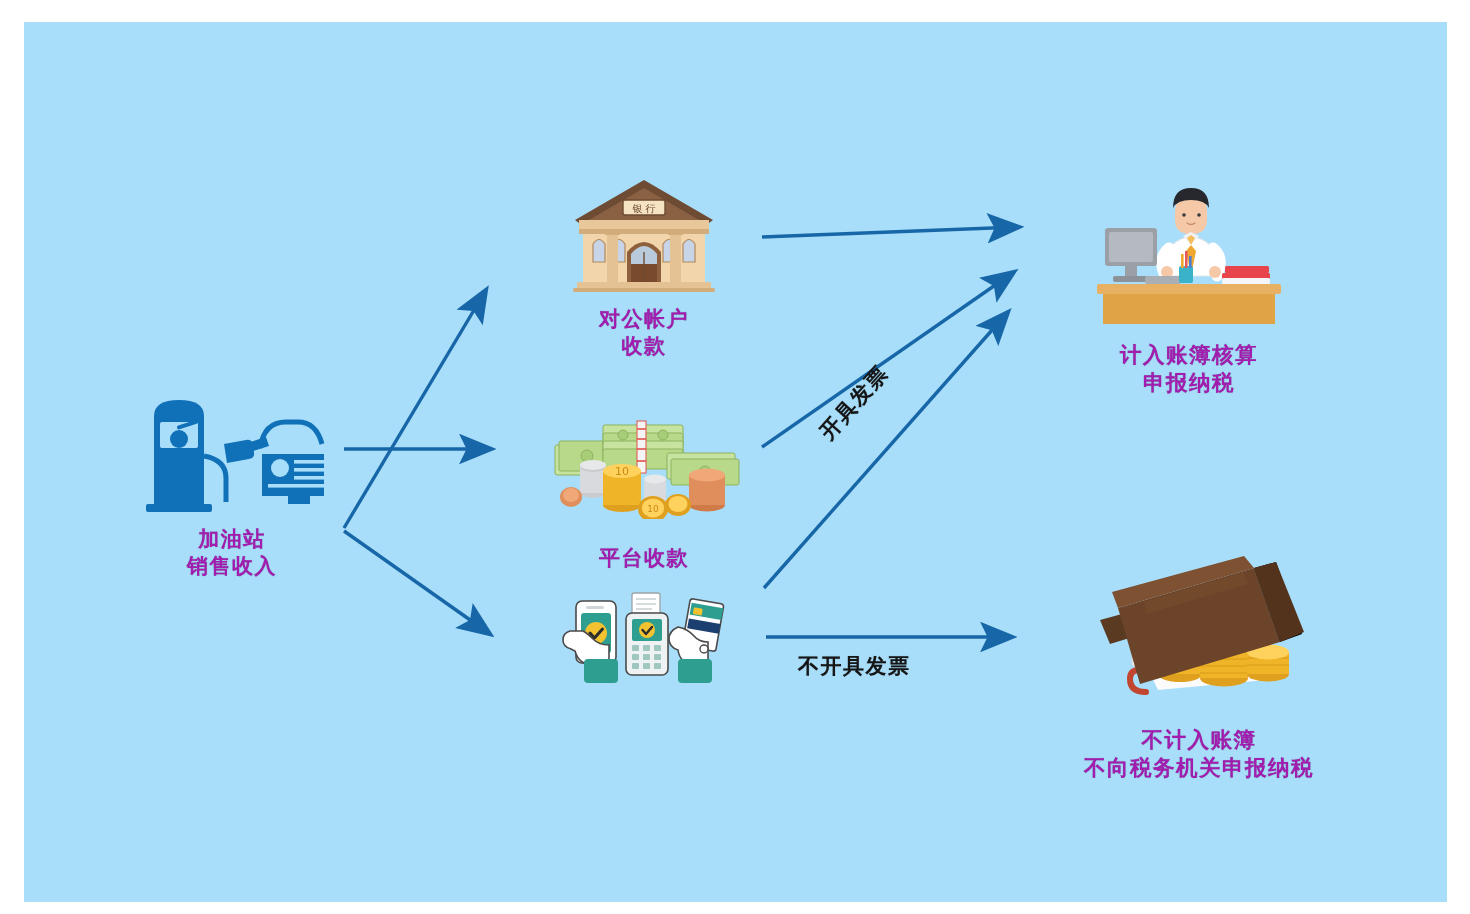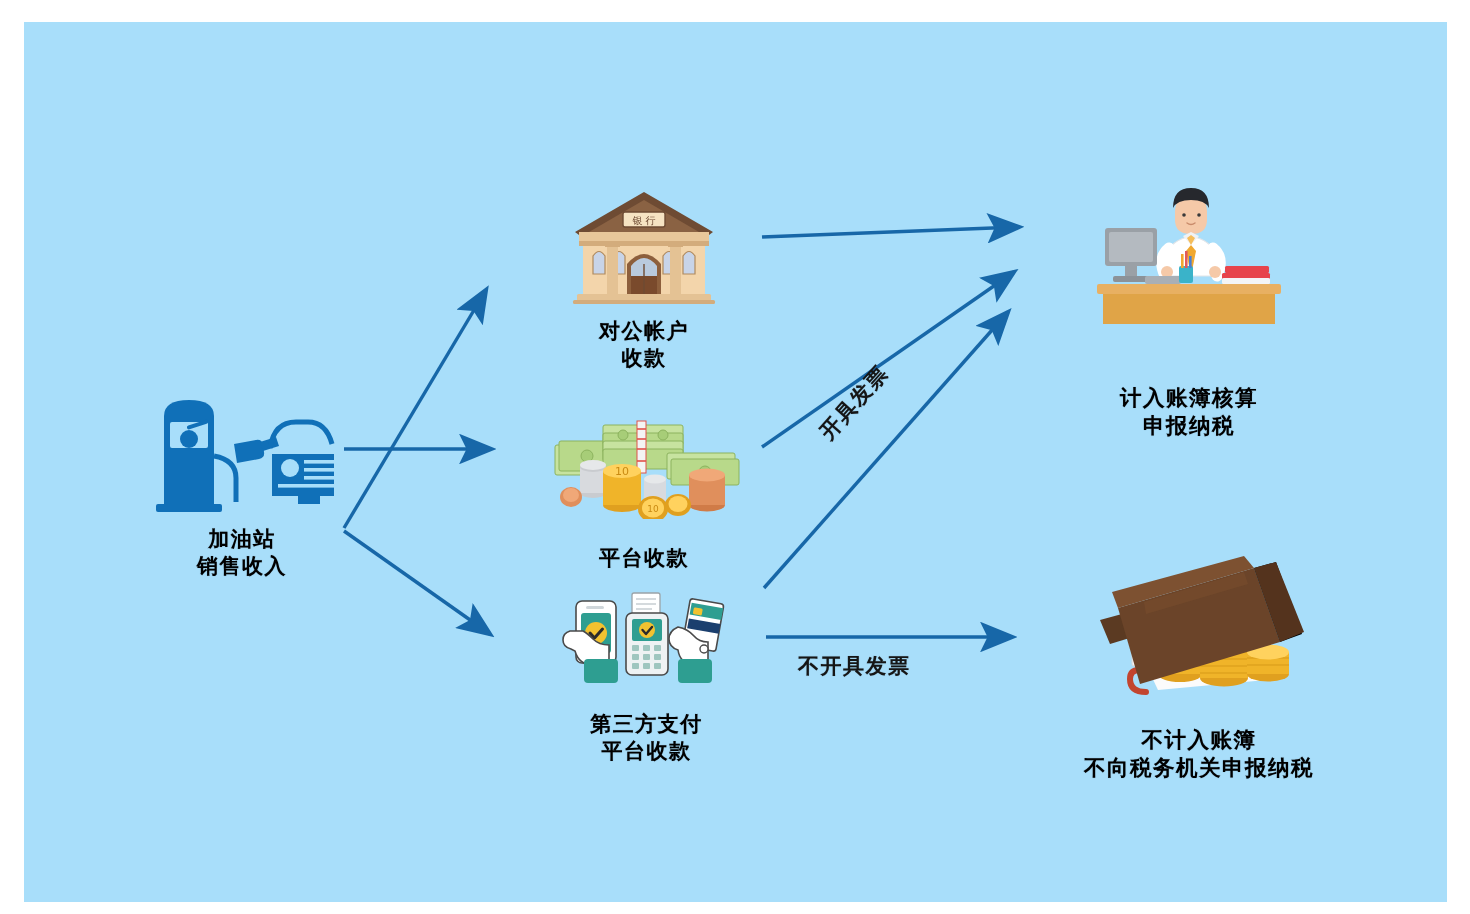--- a/index.html
+++ b/index.html
@@ -90,7 +90,7 @@
 销售收入</div>
   </div>
 
-  <div class="node" style="left:520px;top:164px;width:200px;justify-content:center;">
+  <div class="node" style="left:520px;top:152px;width:200px;justify-content:center;">
     <div class="art">
       <svg width="150" height="118" viewBox="0 0 150 118">
 

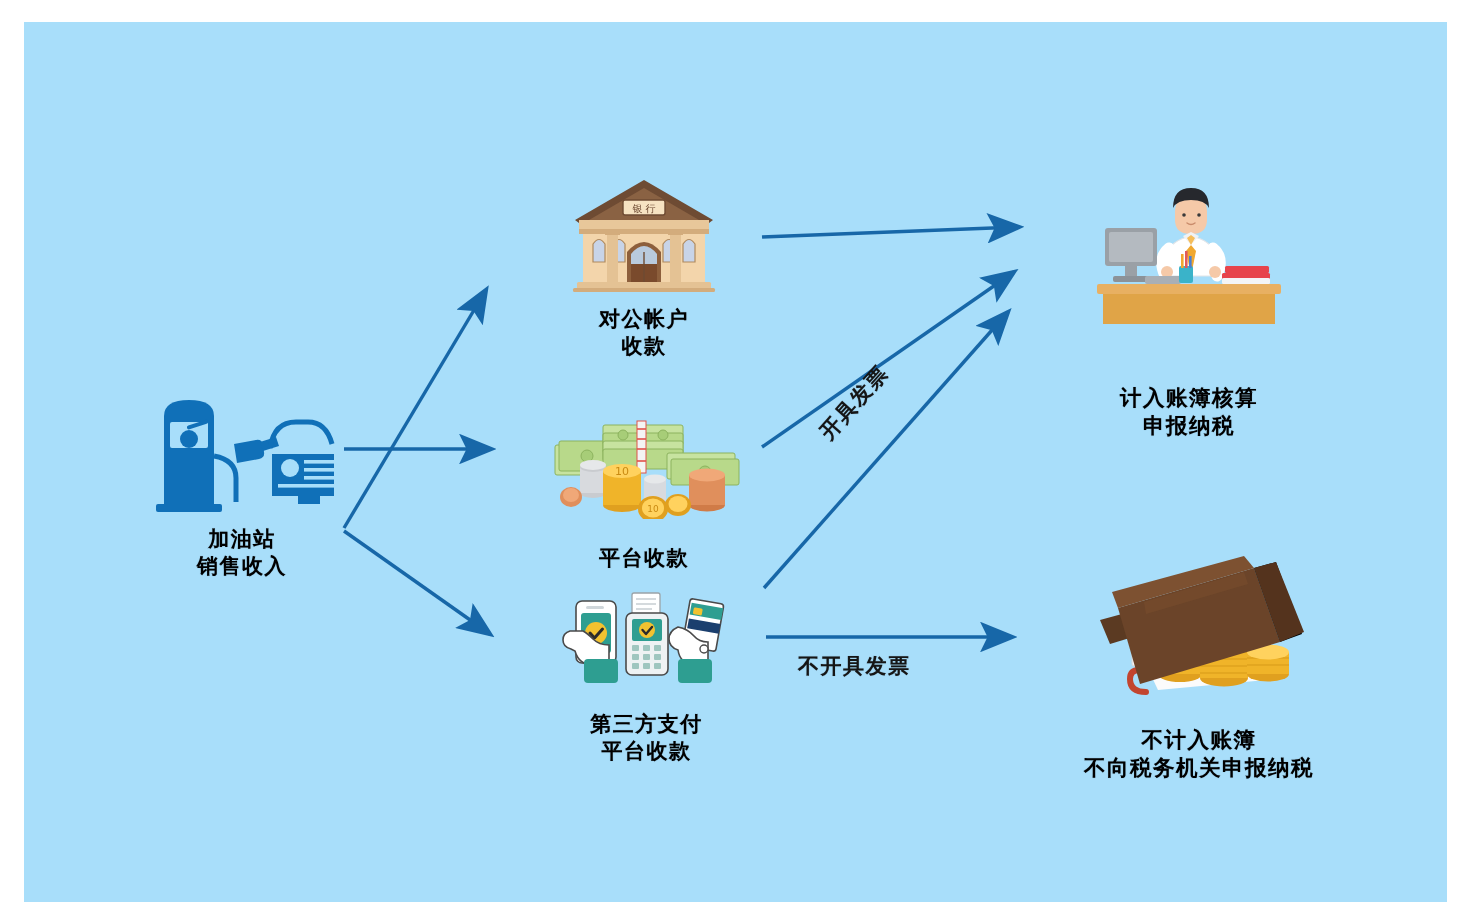--- a/index.html
+++ b/index.html
@@ -15,7 +15,7 @@
   .node{position:absolute;display:flex;flex-direction:column;align-items:center;}
   .node .art{position:relative;}
   .caption{
-    margin-top:10px;text-align:center;color:#000000;
+    margin-top:10px;text-align:center;color:#a21caf;
     font-weight:bold;line-height:1.28;white-space:pre-line;
     font-family:"DejaVu Serif","Liberation Serif",serif;
     text-shadow:0 0 1px rgba(20,20,20,.35);

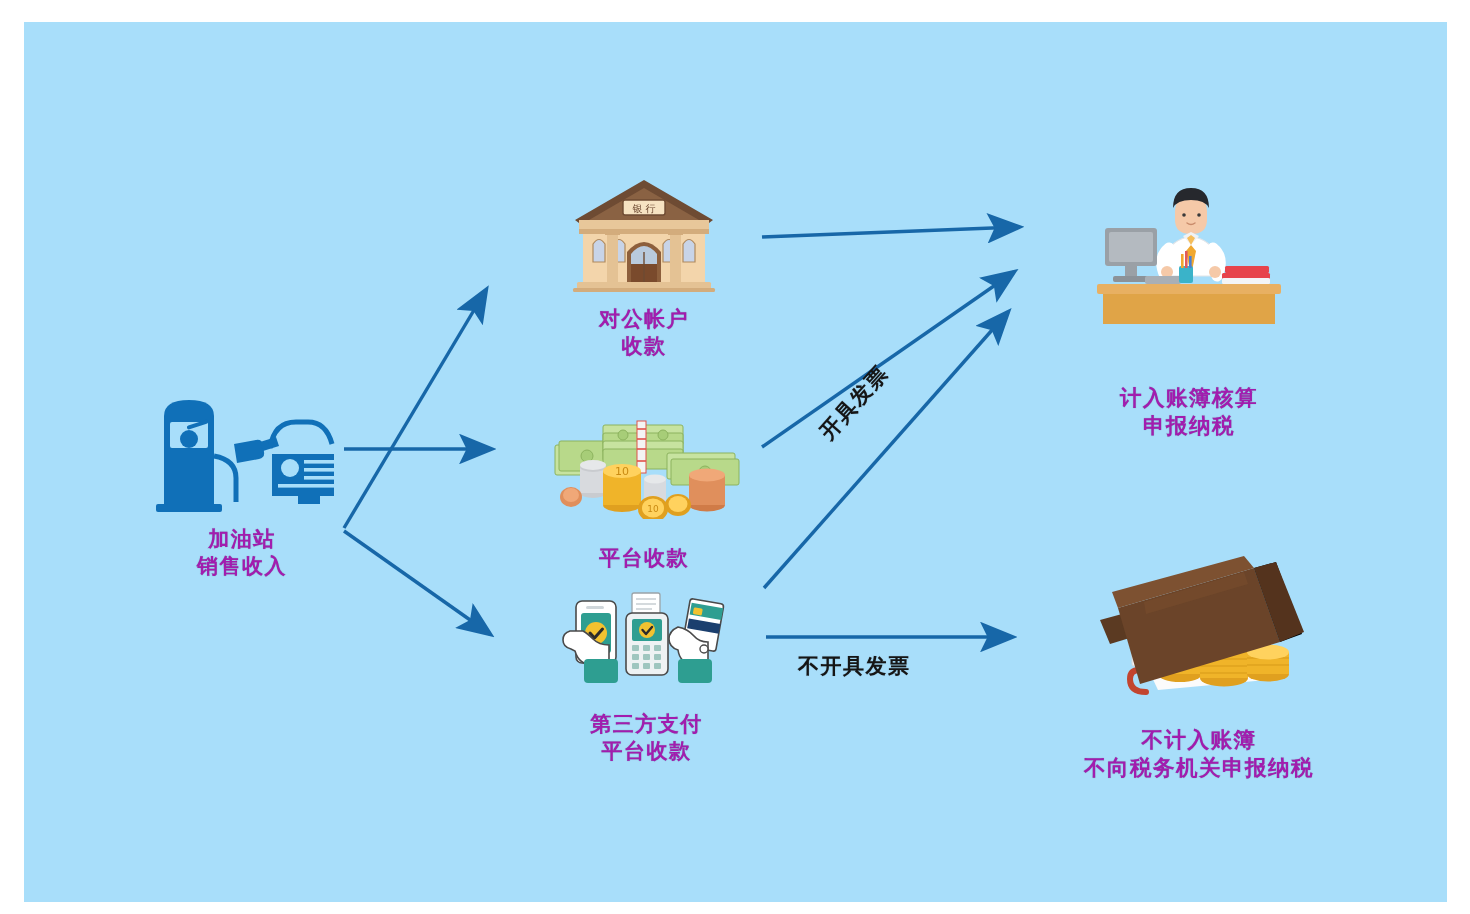--- a/index.html
+++ b/index.html
@@ -251,7 +251,7 @@
 平台收款</div>
   </div>
 
-  <div class="node" style="left:1040px;top:150px;width:250px;gap:43px;">
+  <div class="node" style="left:1040px;top:150px;width:250px;">
     <div class="art">
       <svg width="200" height="155" viewBox="0 0 200 155">
 

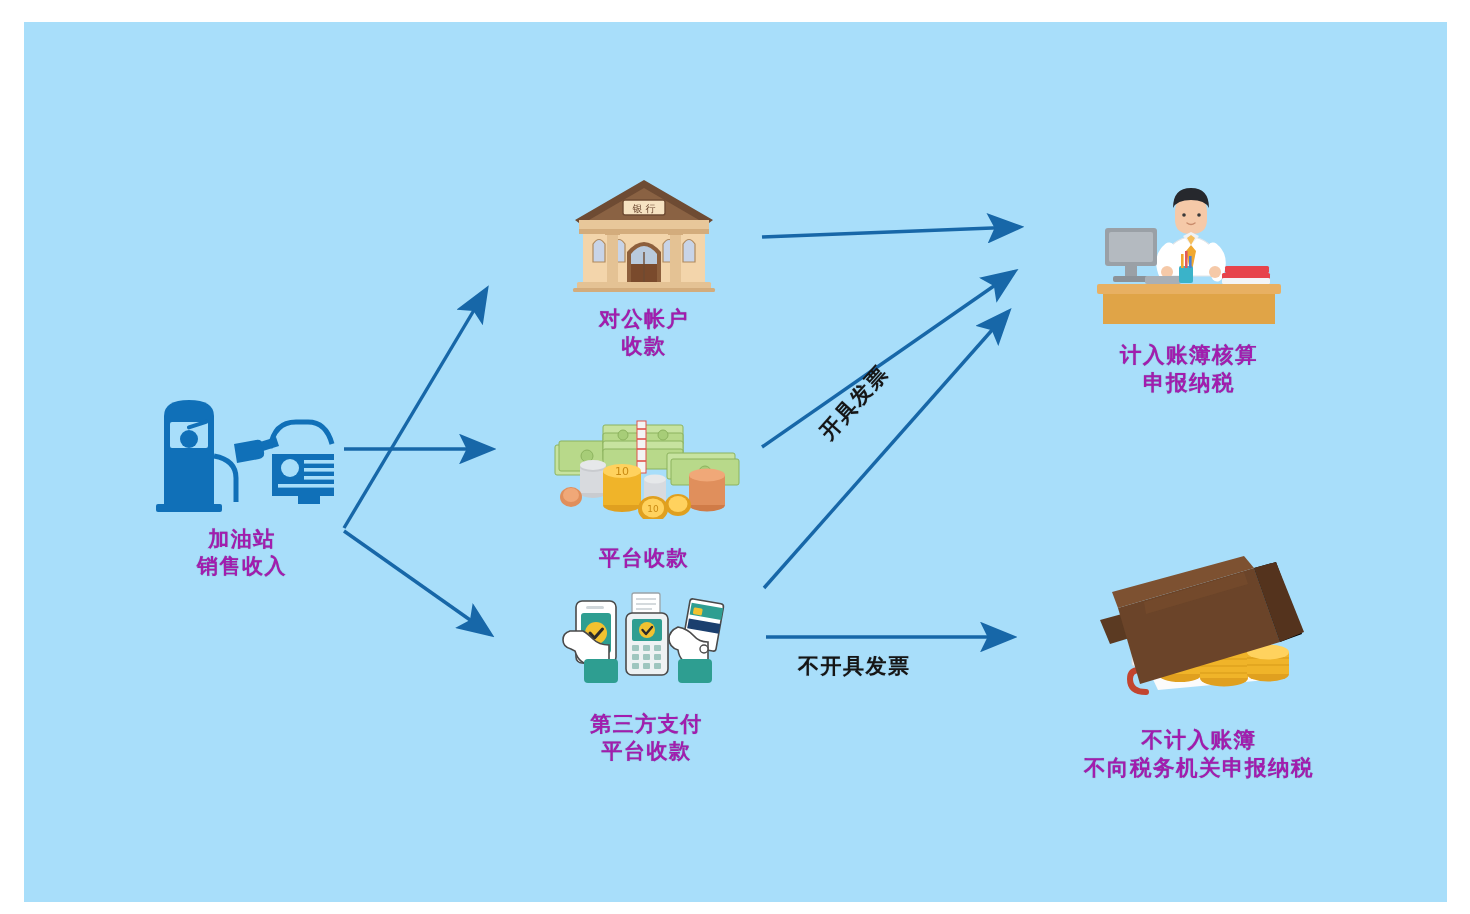--- a/index.html
+++ b/index.html
@@ -61,7 +61,7 @@
 
   <div class="edge-label" style="left:774px;top:630px;">不开具发票</div>
 
-  <div class="node" style="left:108px;top:360px;width:220px;">
+  <div class="node" style="left:98px;top:360px;width:220px;">
     <div class="art">
       <svg width="200" height="130" viewBox="0 0 200 130">
 

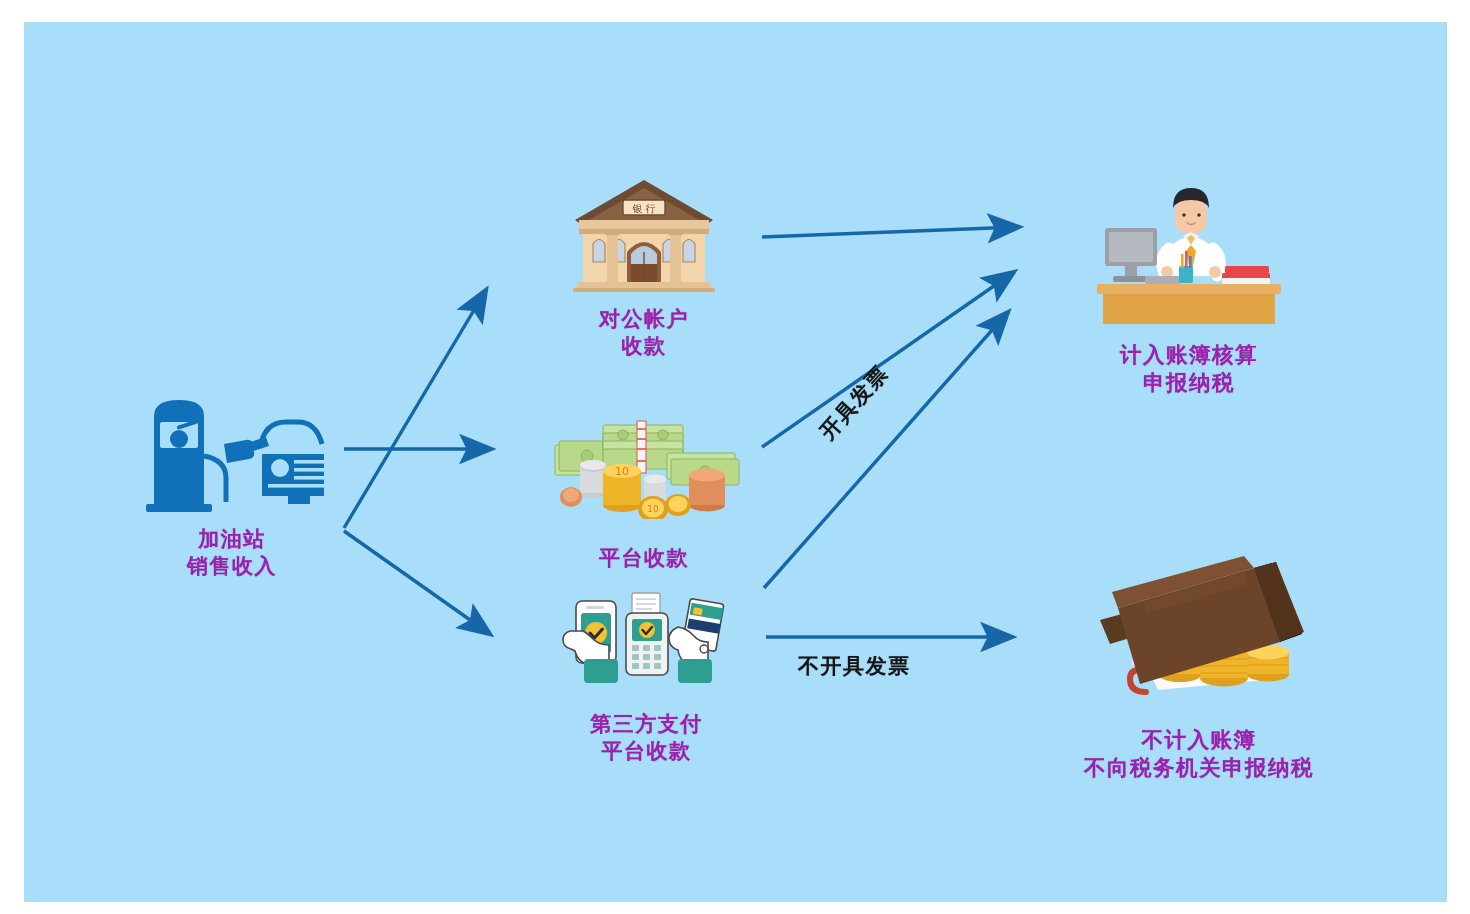--- a/index.html
+++ b/index.html
@@ -247,8 +247,6 @@
         </g>
       </svg>
     </div>
-    <div class="caption cap-20">第三方支付
-平台收款</div>
   </div>
 
   <div class="node" style="left:1040px;top:150px;width:250px;">

